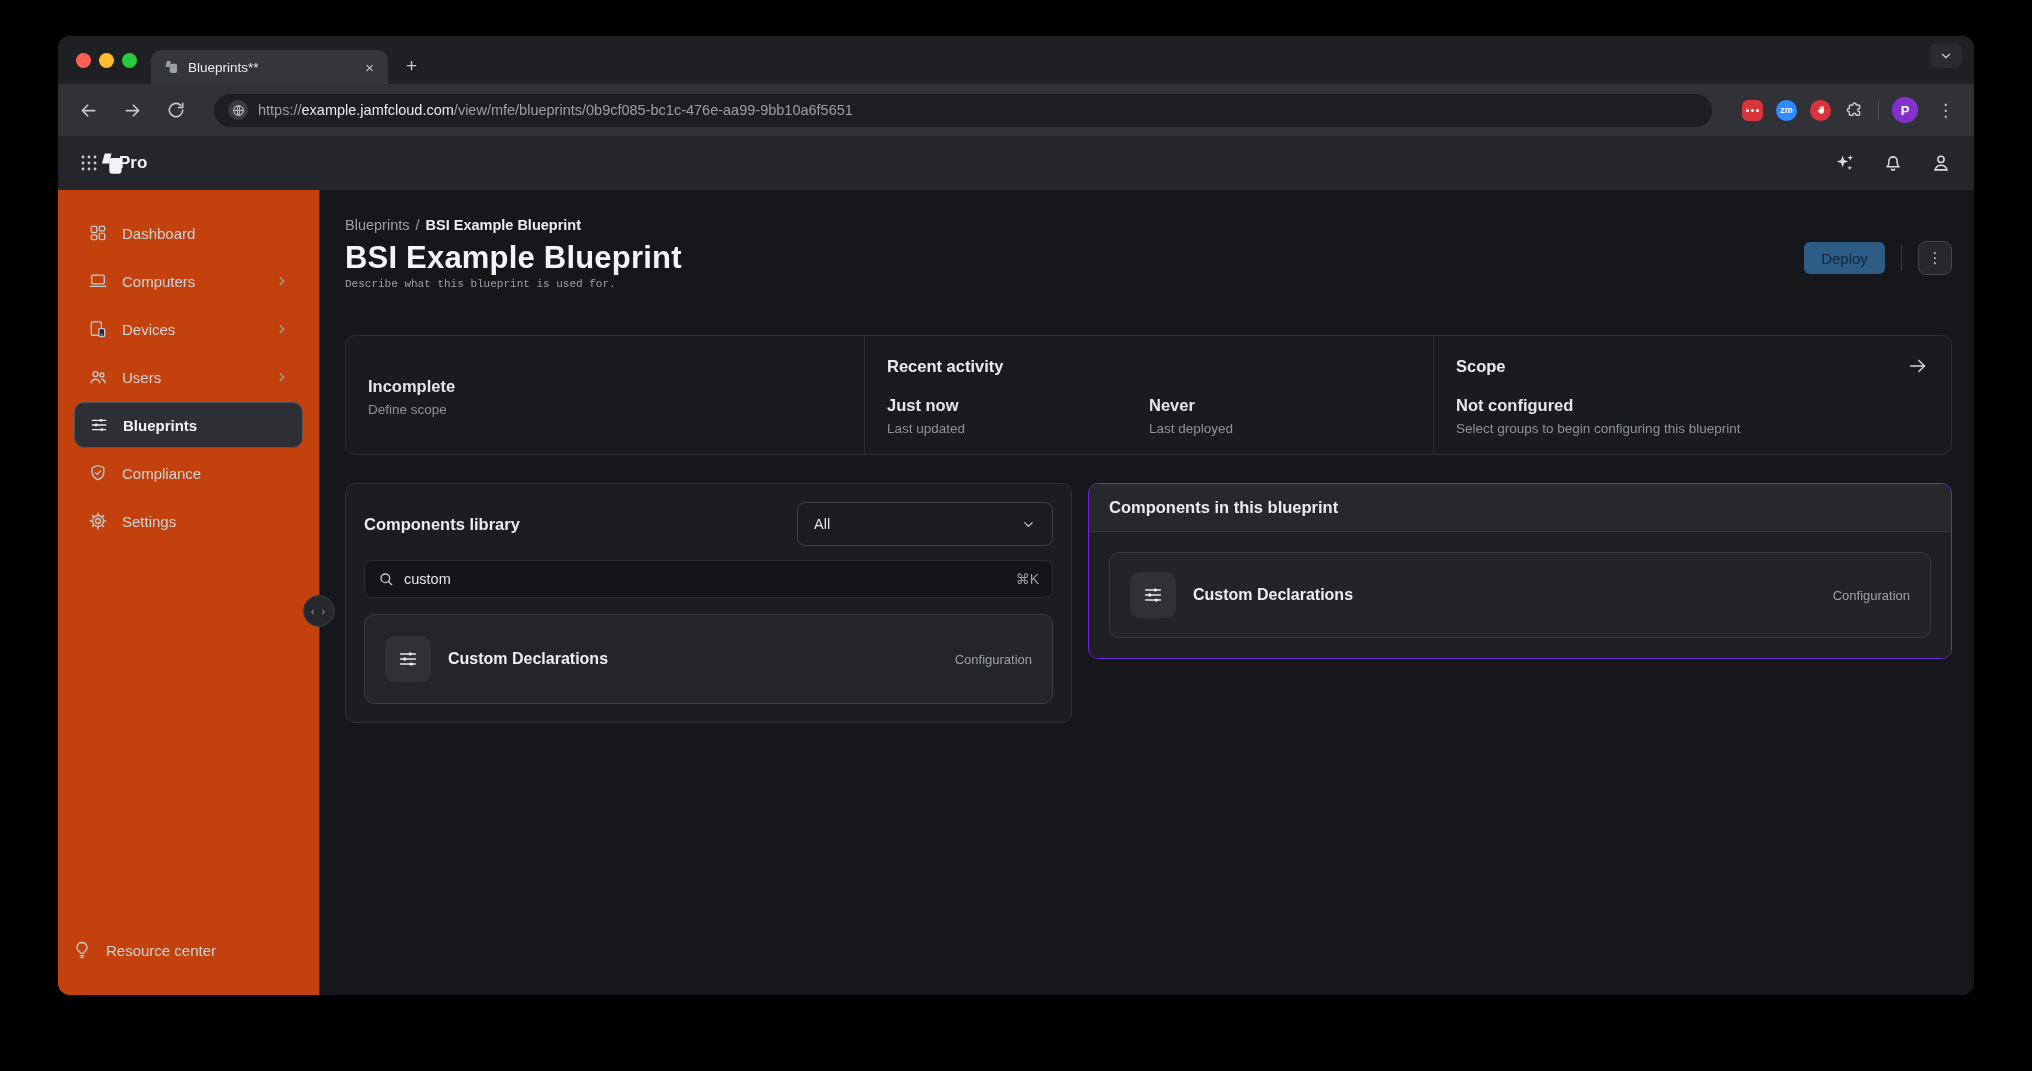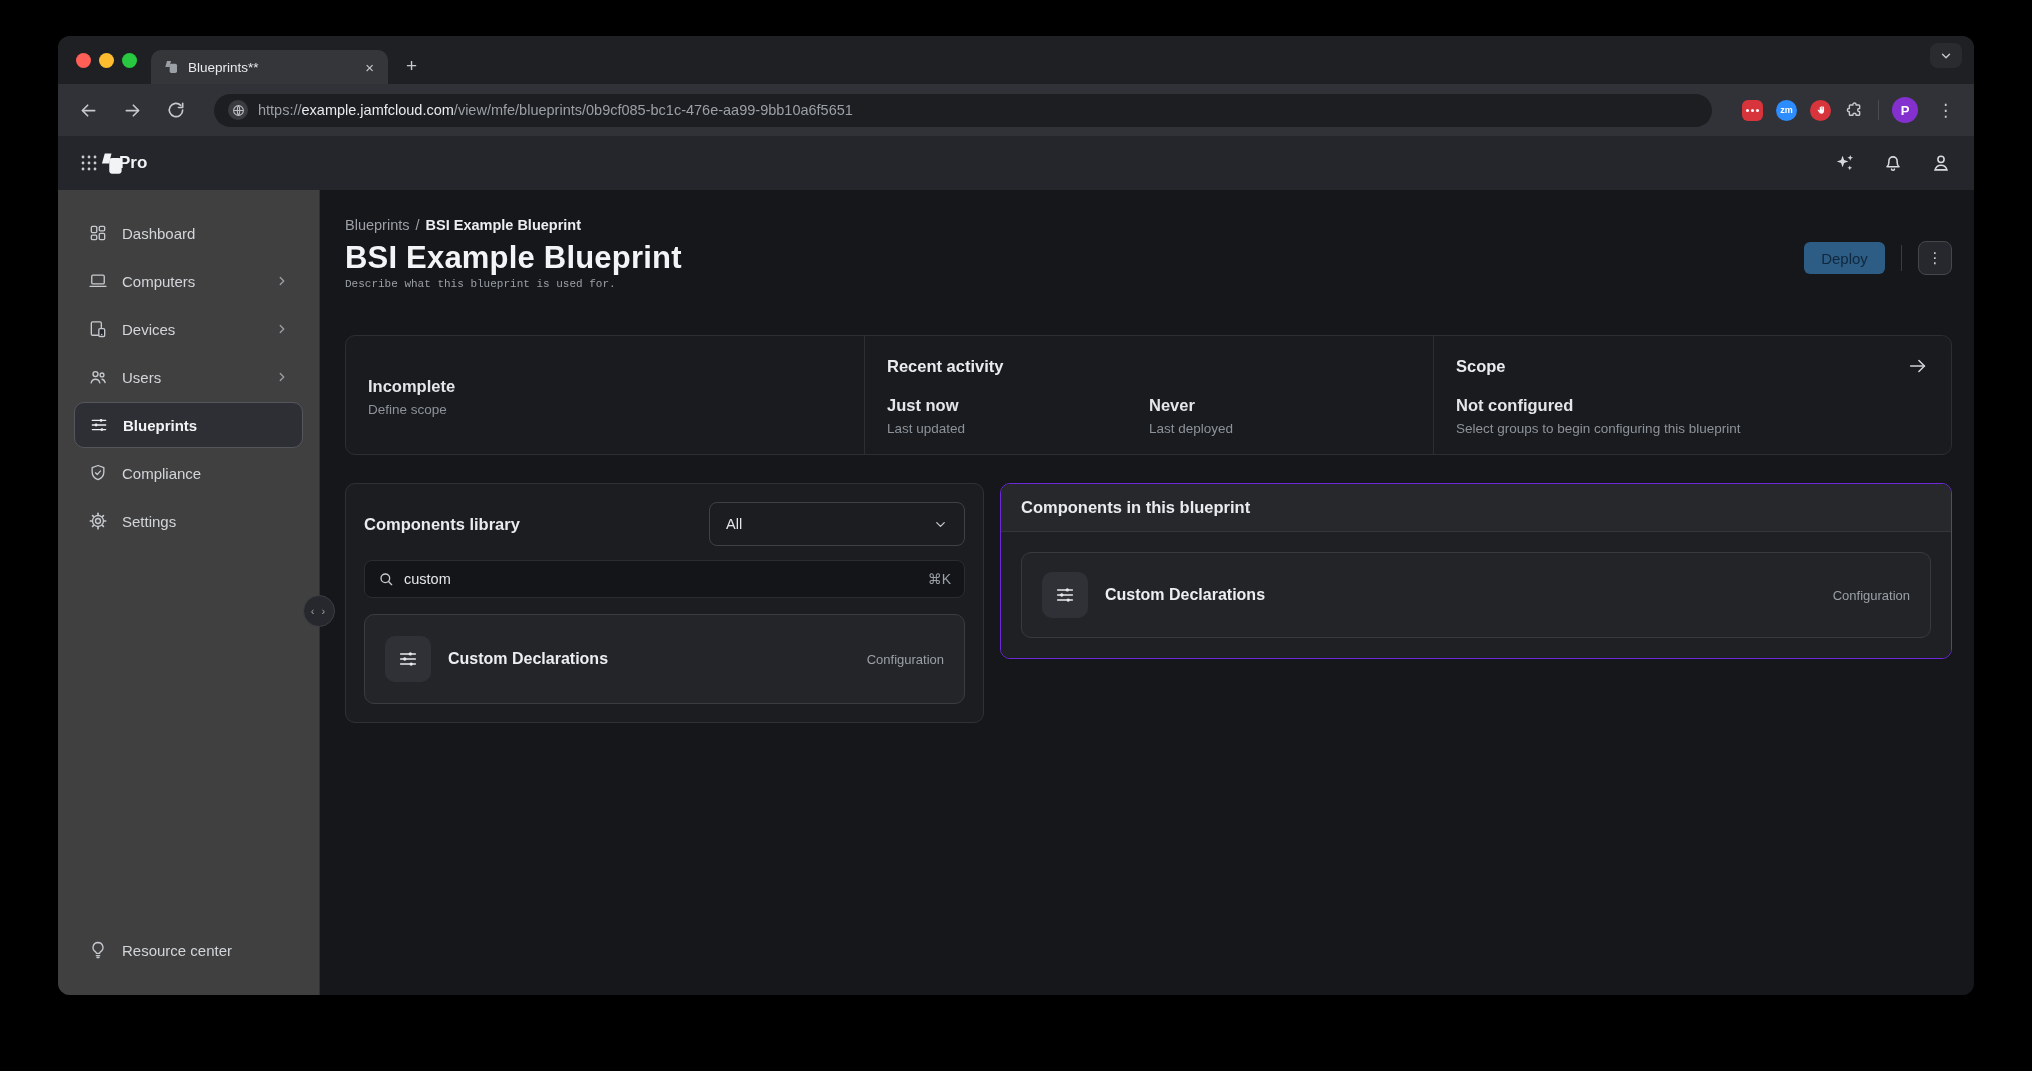--- a/index.html
+++ b/index.html
@@ -54,7 +54,7 @@
 
   
   .main{flex:1;display:flex;min-height:0;}
-  .sidebar{position:relative;width:262px;background:#404040;border-right:1px solid #2e3034;padding-top:18px;flex:0 0 auto;z-index:2;}
+  .sidebar{position:relative;width:262px;background:#c2410c;border-right:1px solid #2e3034;padding-top:18px;flex:0 0 auto;z-index:2;}
   .nav-item{display:flex;align-items:center;gap:14px;height:46px;margin:2px 16px;padding:0 14px;border-radius:10px;
             color:var(--text);font-size:15px;}
   .nav-item .chev{margin-left:auto;}

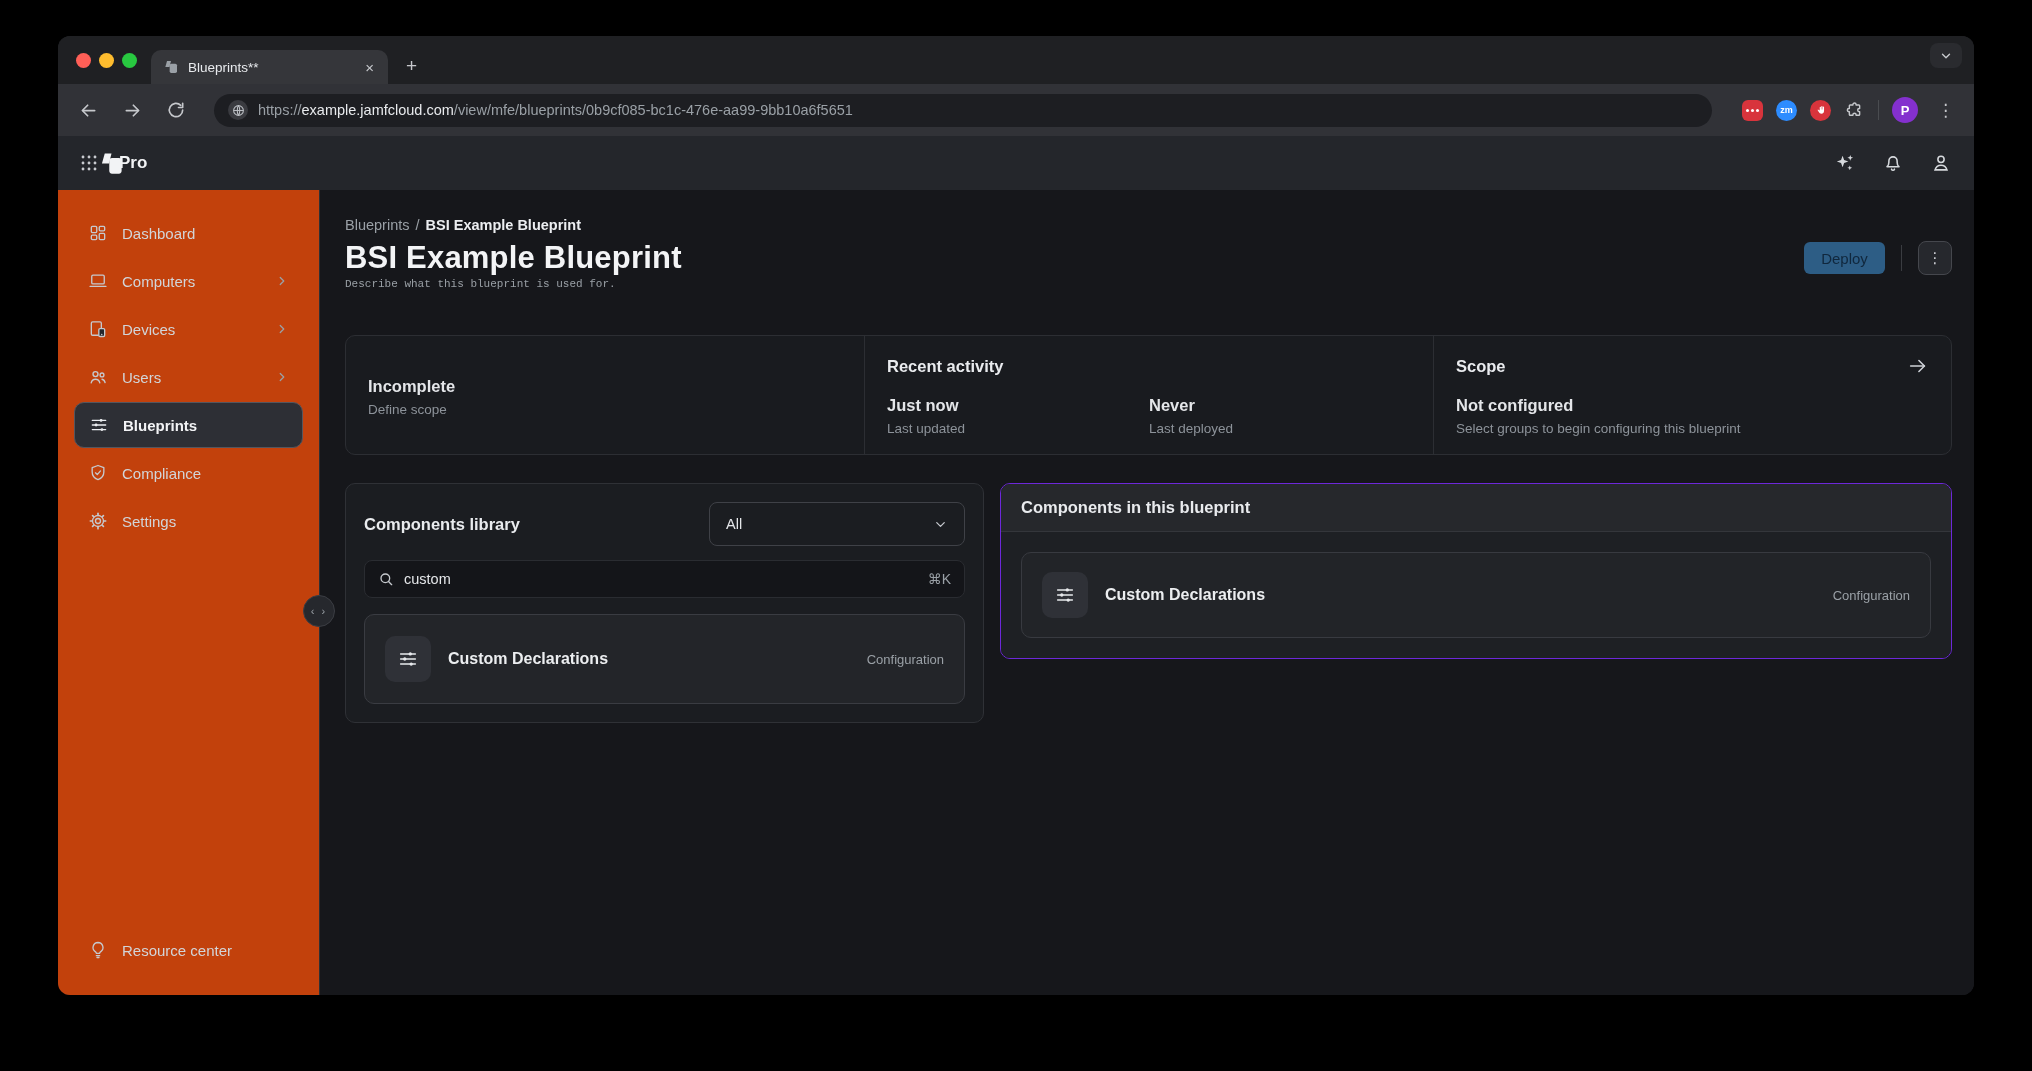--- a/index.html
+++ b/index.html
@@ -90,7 +90,7 @@
 
   
   .panels{display:flex;gap:16px;margin-top:28px;align-items:flex-start;}
-  .library{width:639px;border:1px solid #2f3136;border-radius:10px;background:#1b1d21;padding:18px;flex:0 0 auto;}
+  .library{width:727px;border:1px solid #2f3136;border-radius:10px;background:#1b1d21;padding:18px;flex:0 0 auto;}
   .lib-head{display:flex;align-items:center;justify-content:space-between;height:44px;}
   .panel-title{font-size:16.5px;font-weight:bold;color:#e9ebee;}
   .dropdown{width:256px;height:44px;border:1px solid #3f4147;border-radius:8px;display:flex;align-items:center;

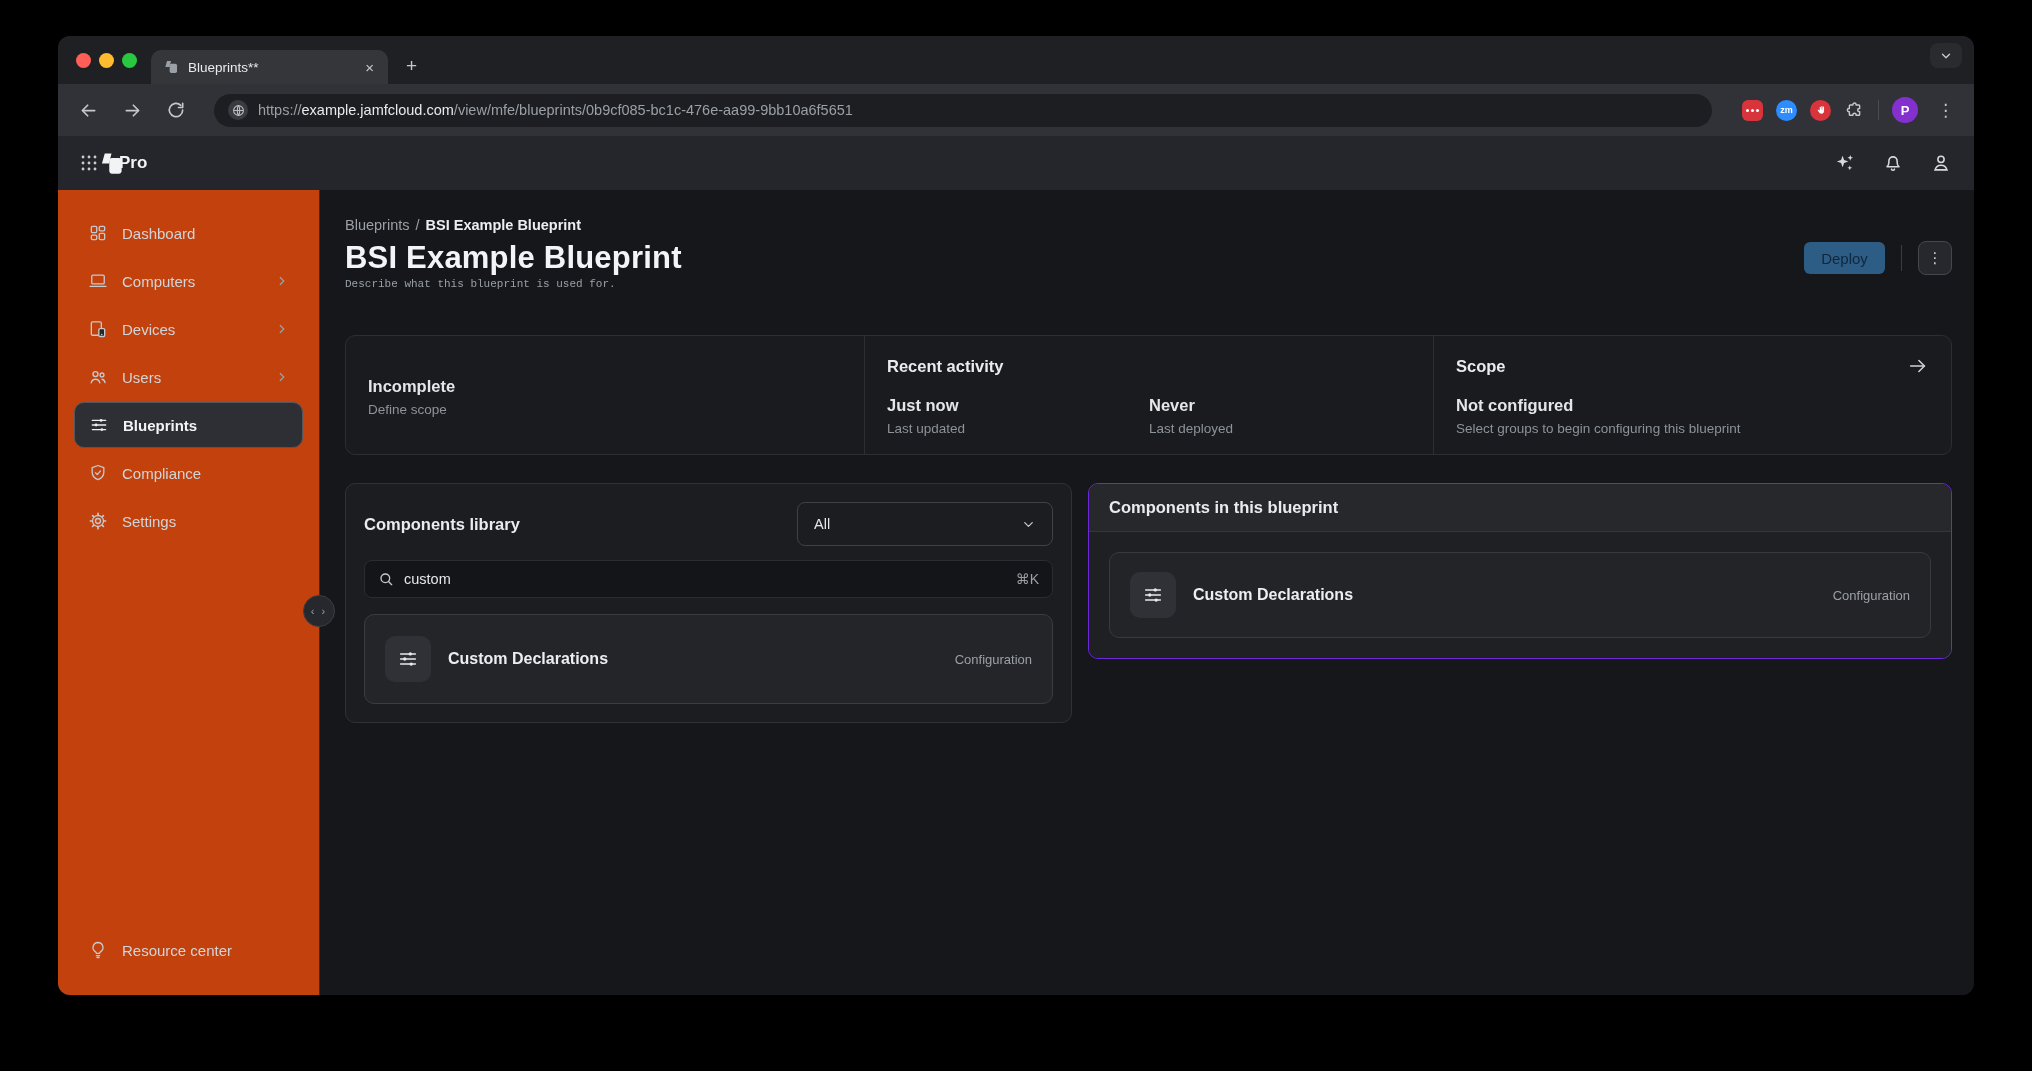--- a/index.html
+++ b/index.html
@@ -59,7 +59,7 @@
             color:var(--text);font-size:15px;}
   .nav-item .chev{margin-left:auto;}
   .nav-item.selected{background:#2d2f35;border:1px solid #54565e;color:#f2f3f5;font-weight:bold;}
-  .resource{position:absolute;left:16px;bottom:22px;width:230px;display:flex;align-items:center;gap:14px;height:46px;
+  .resource{position:absolute;left:0;bottom:22px;width:230px;display:flex;align-items:center;gap:14px;height:46px;
             padding:0 14px;color:var(--text);font-size:15px;}
   .side-toggle{position:absolute;right:-16px;top:405px;width:32px;height:32px;border-radius:50%;background:#26282d;
             border:1px solid #3b3d43;color:#9aa0a6;font-size:11px;display:flex;align-items:center;justify-content:center;letter-spacing:2px;}

